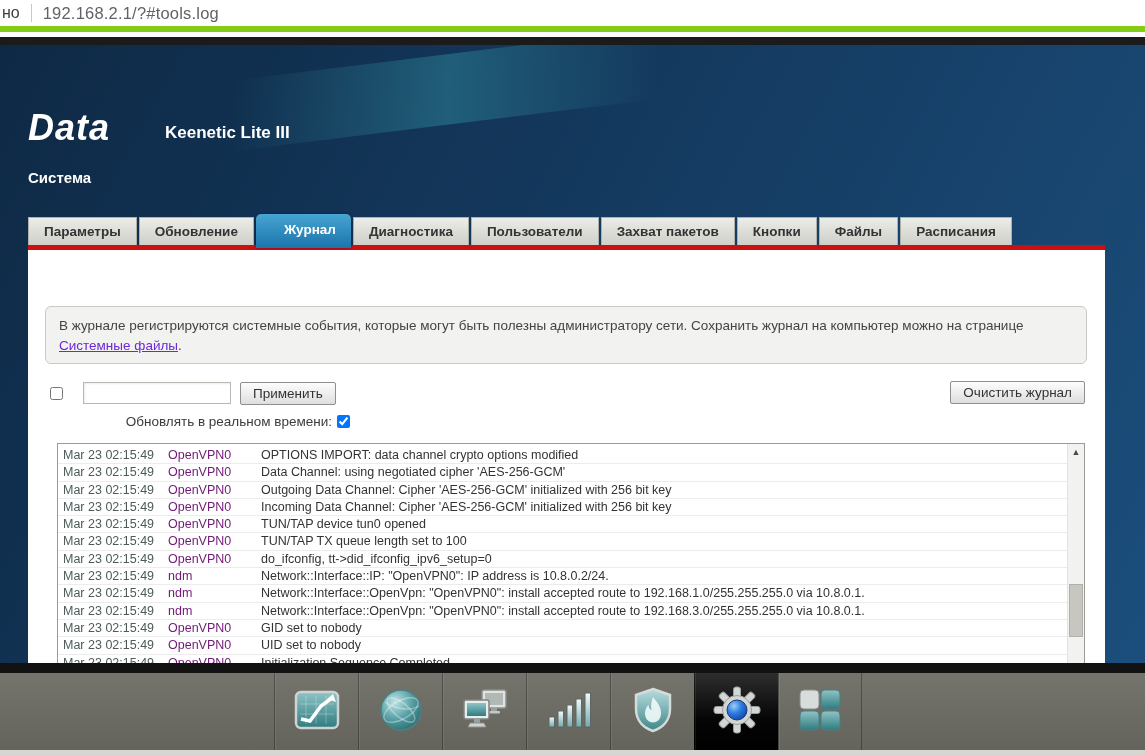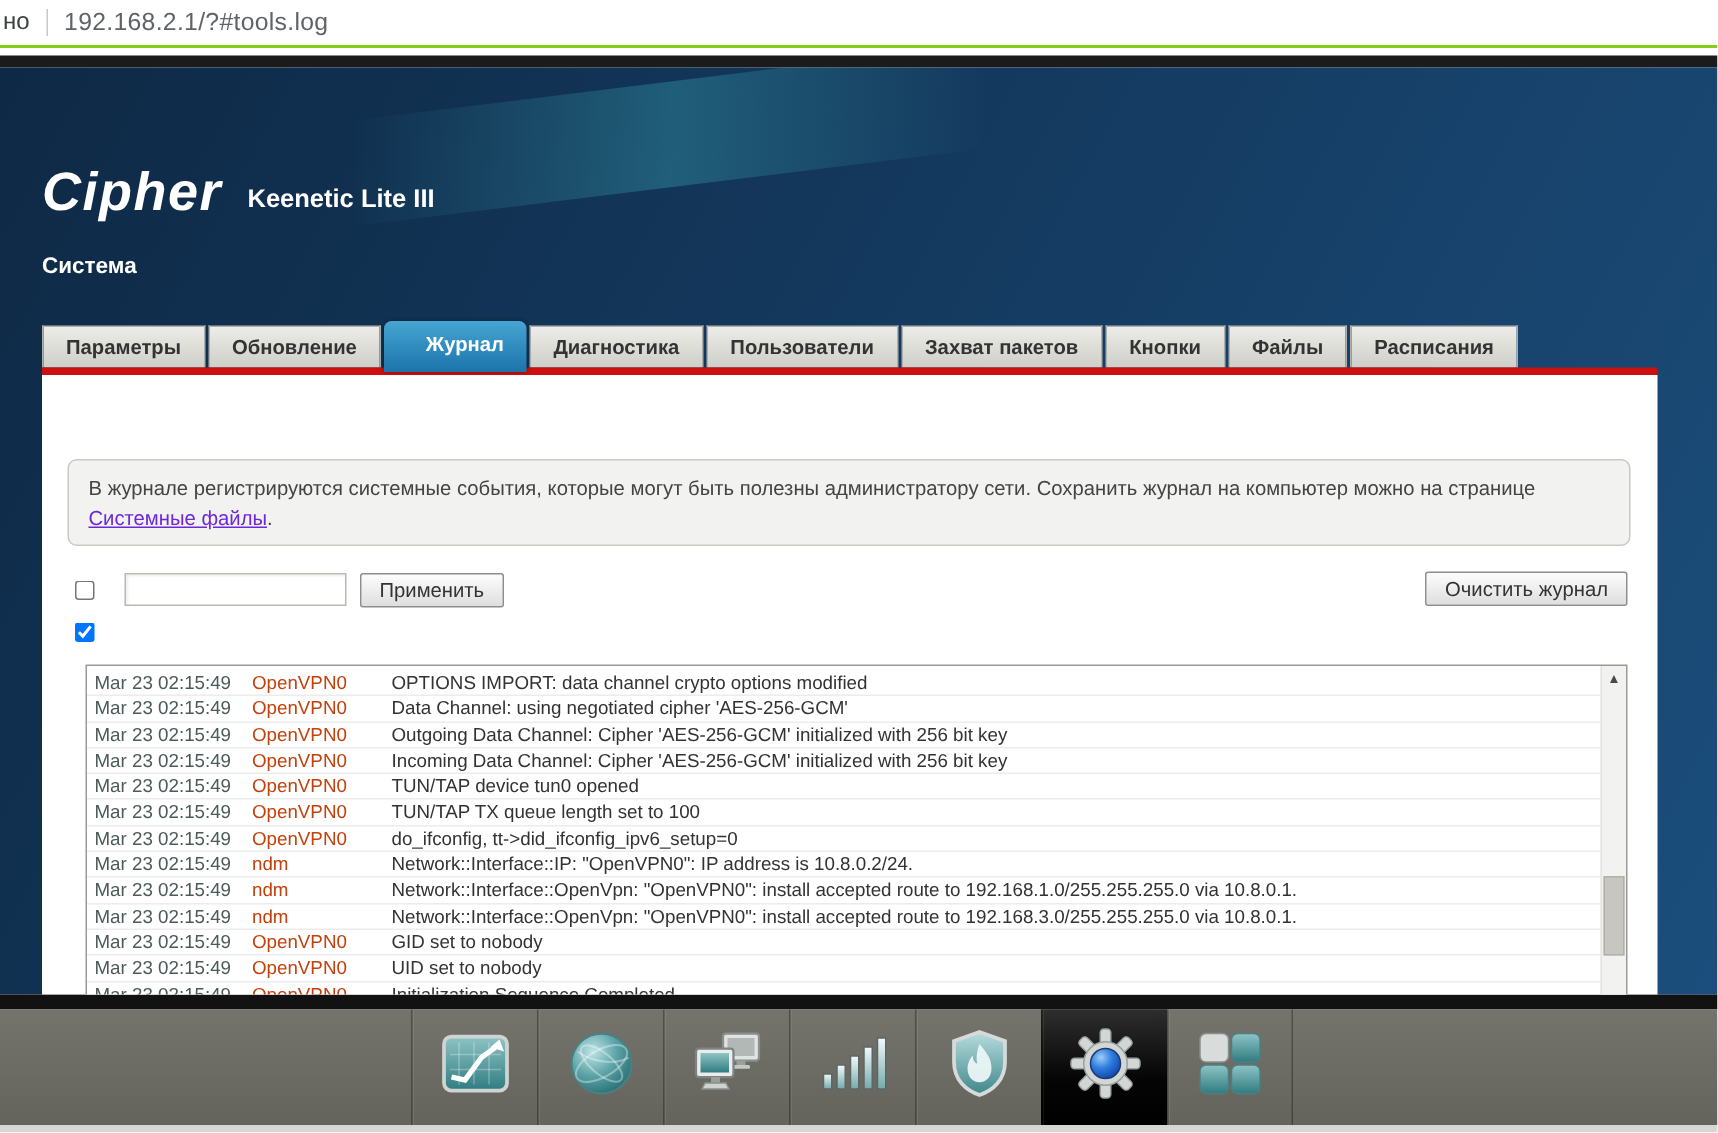--- a/index.html
+++ b/index.html
@@ -8,7 +8,7 @@
 
   
   .browser-bar { position:absolute; top:0; left:0; width:100%; height:32px; background:#fff;
-                 border-bottom:2px solid #84cc16; display:flex; align-items:center; }
+                 border-bottom:6px solid #84cc16; display:flex; align-items:center; }
   .browser-prefix { color:#3c4043; font-size:16px; margin-left:2px; }
   .browser-divider { width:1px; height:18px; background:#c8c8c8; margin:0 11px; }
   .browser-url { color:#5f6368; font-size:16.5px; letter-spacing:.2px; }

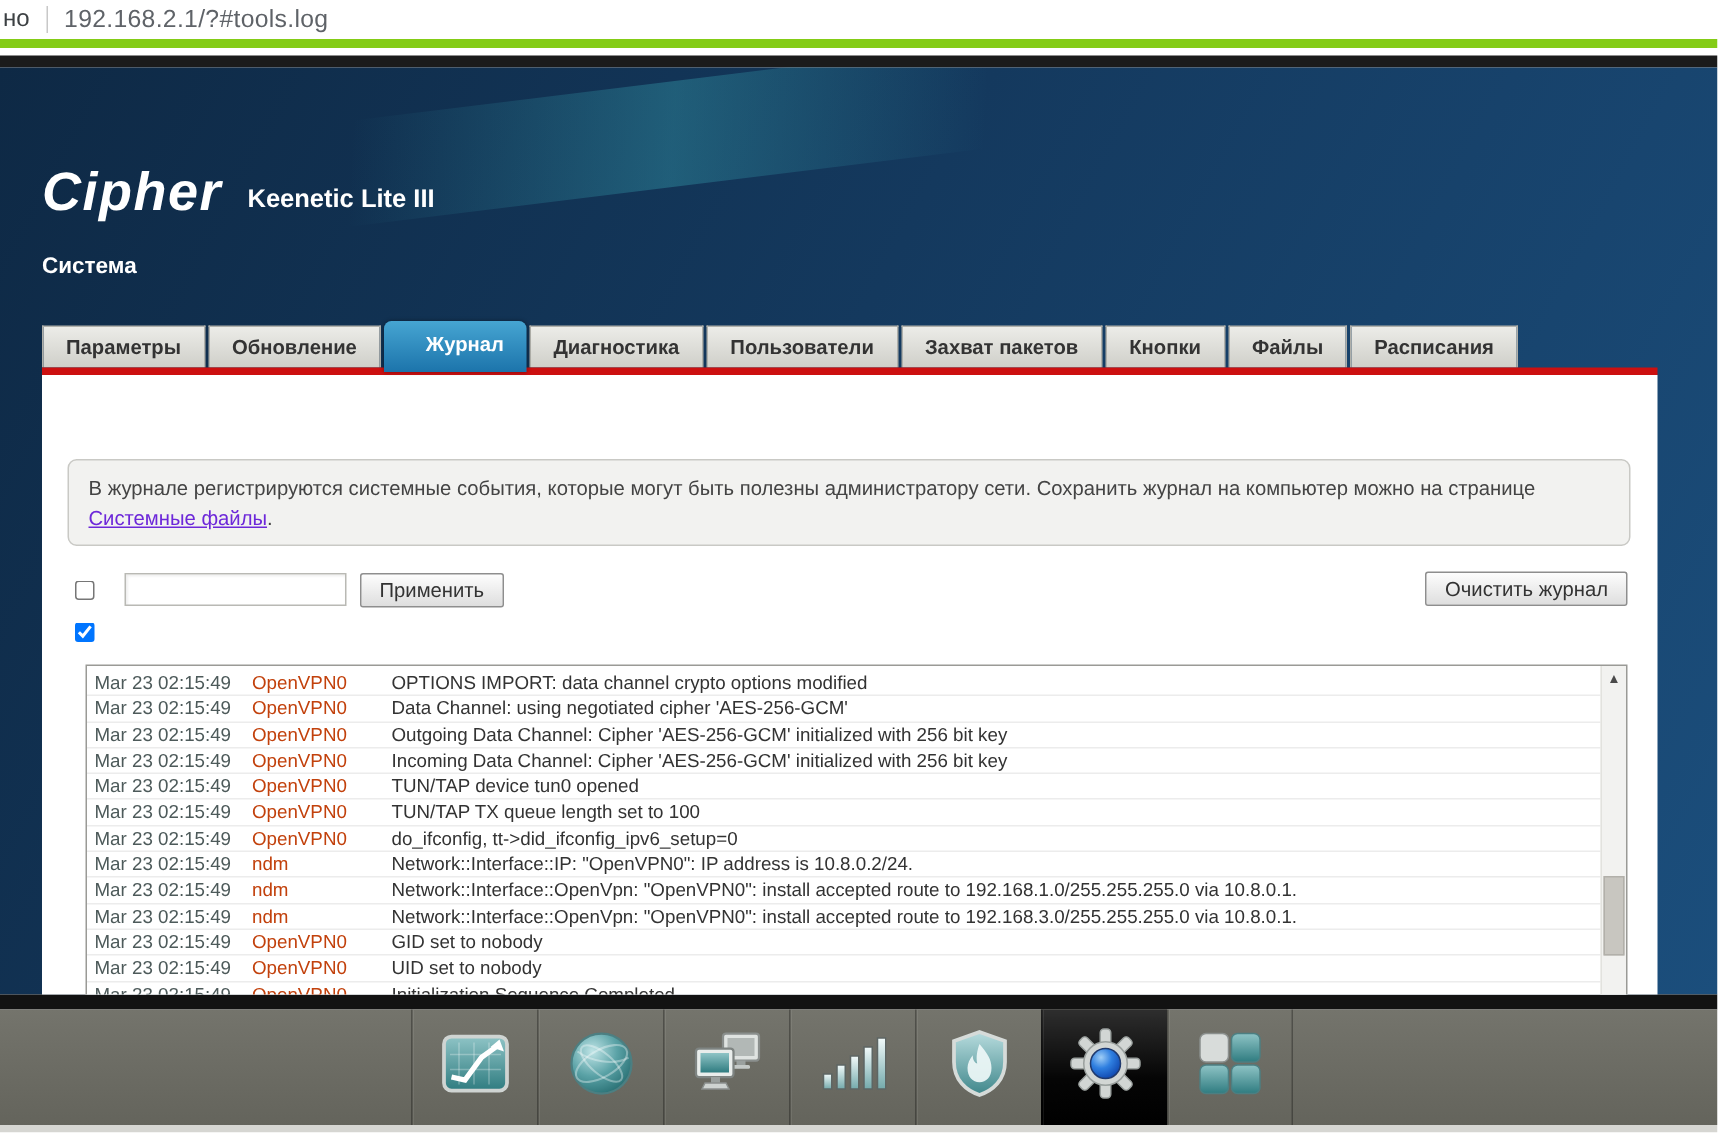--- a/index.html
+++ b/index.html
@@ -126,7 +126,7 @@
   <div class="strip-black-top"></div>
 
   <div class="blue-bg">
-    <div class="brand">Cipher</div>
+    <div class="brand">Data</div>
     <div class="model">Keenetic Lite III</div>
     <div class="section">Система</div>
     <div class="tab-bar">

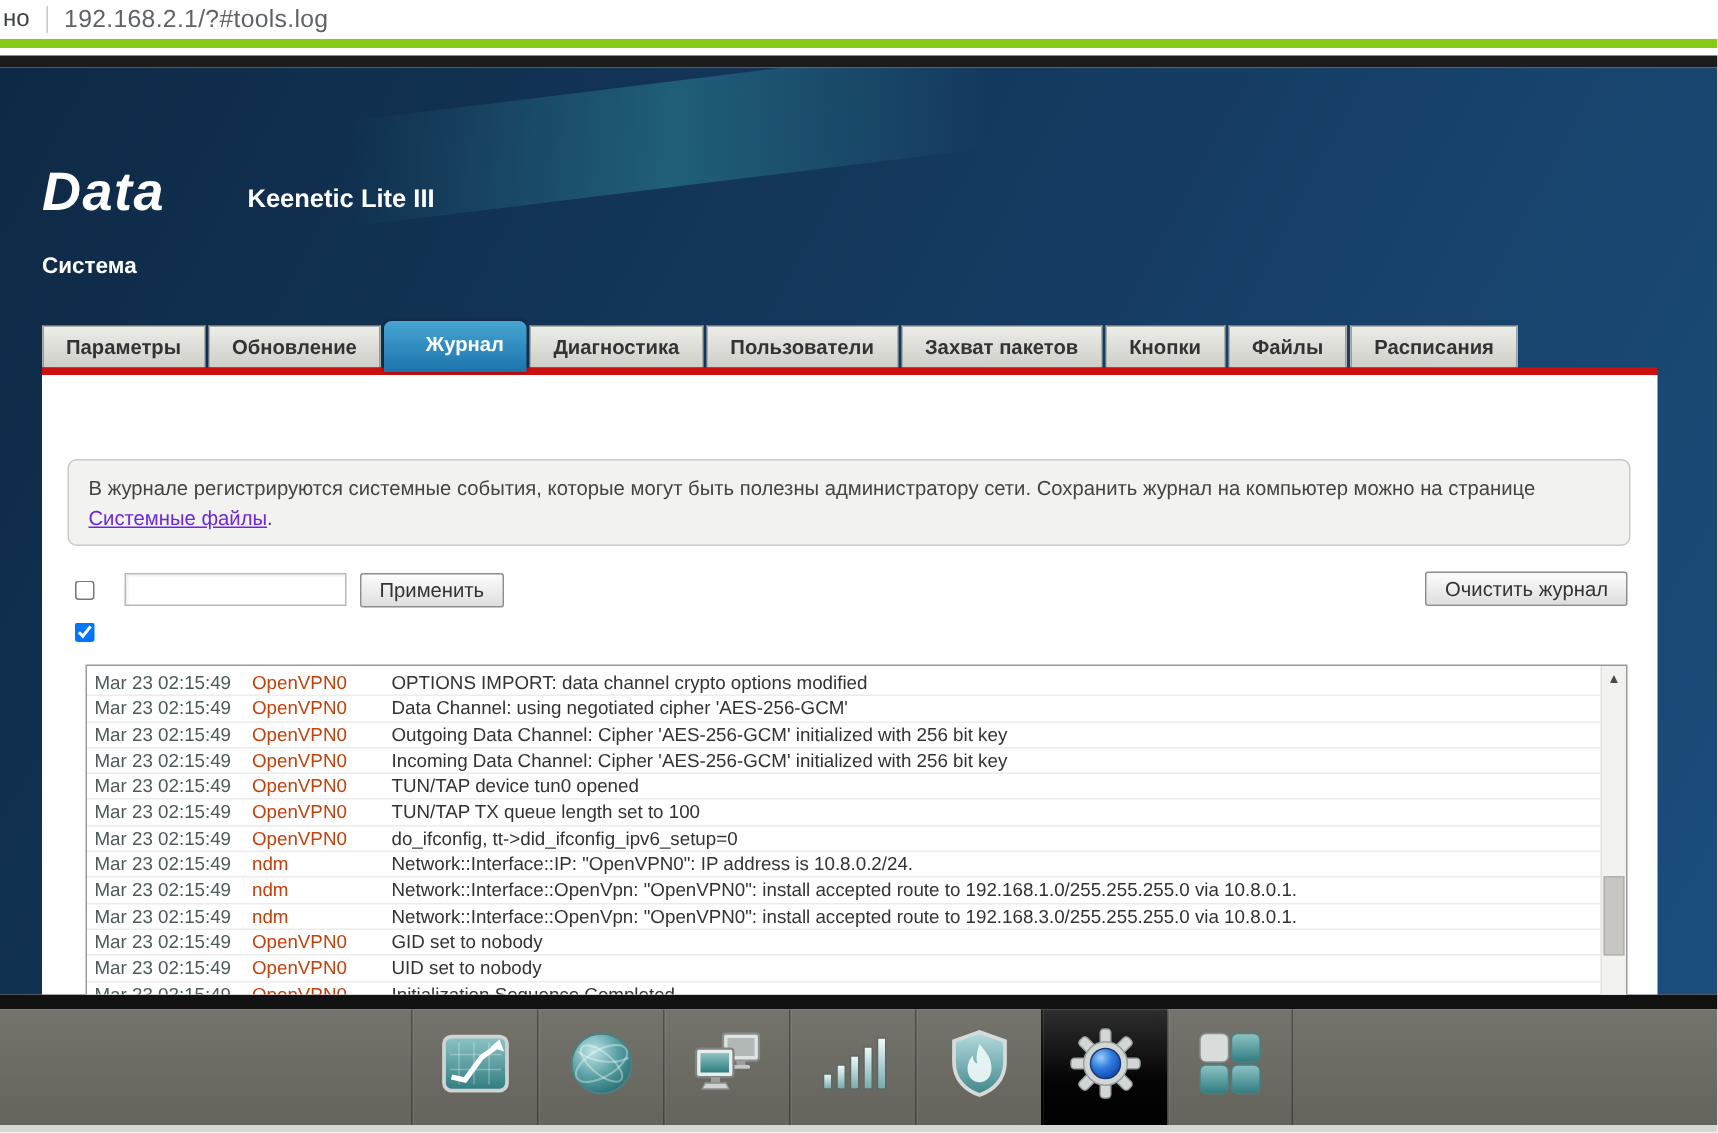--- a/index.html
+++ b/index.html
@@ -155,6 +155,7 @@
       </div>
 
       <div class="form-row r2">
+        <span class="form-label">Обновлять в реальном времени:</span>
         <input type="checkbox" class="chk" checked="" style="">
       </div>
 

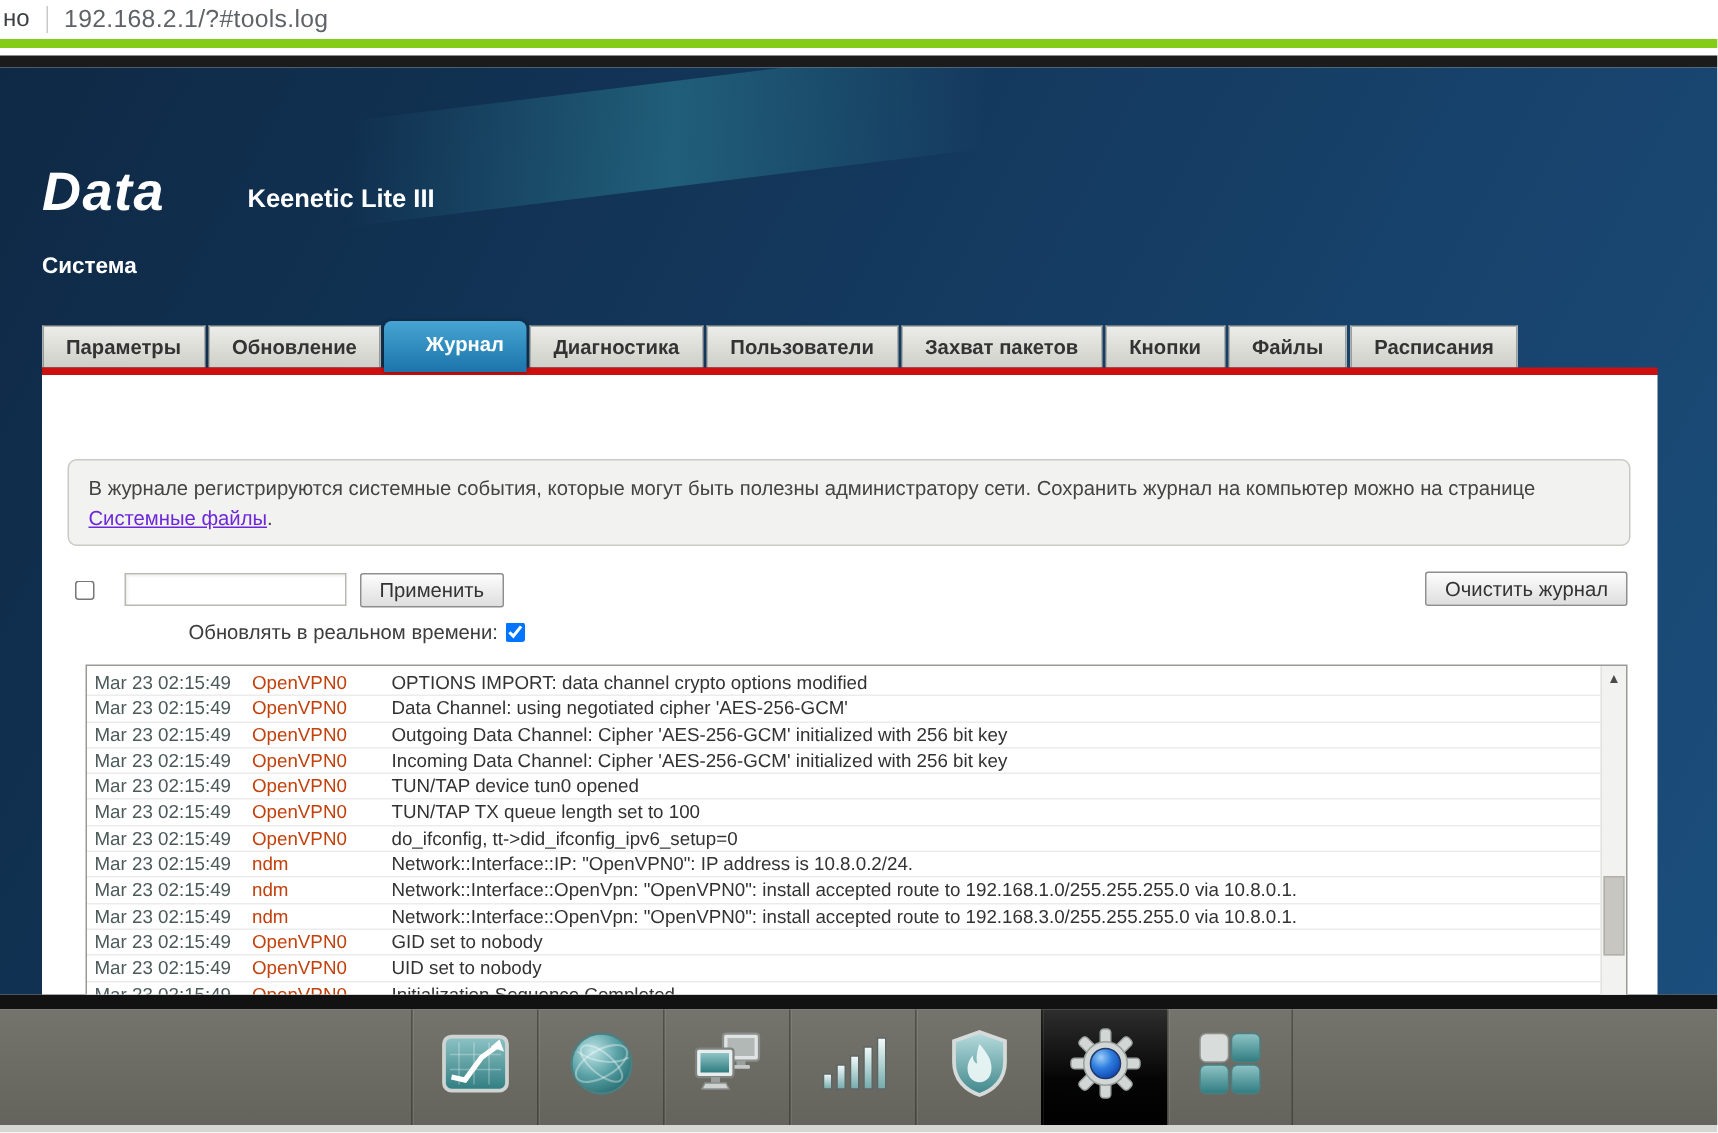--- a/index.html
+++ b/index.html
@@ -65,7 +65,7 @@
   .log-rows { margin-right:17px; }
   .log-row { display:flex; height:17.3px; line-height:17.3px; font-size:12.5px; border-bottom:1px solid #ececec; }
   .col-time { width:110px; padding-left:5px; color:#4d5a5a; flex:none; }
-  .col-process { width:93px; color:#c2410c; flex:none; }
+  .col-process { width:93px; color:#701a75; flex:none; }
   .col-message { color:#333; white-space:nowrap; }
 
   .scrollbar { position:absolute; top:0; right:0; bottom:0; width:17px; background:#f2f2f0;

